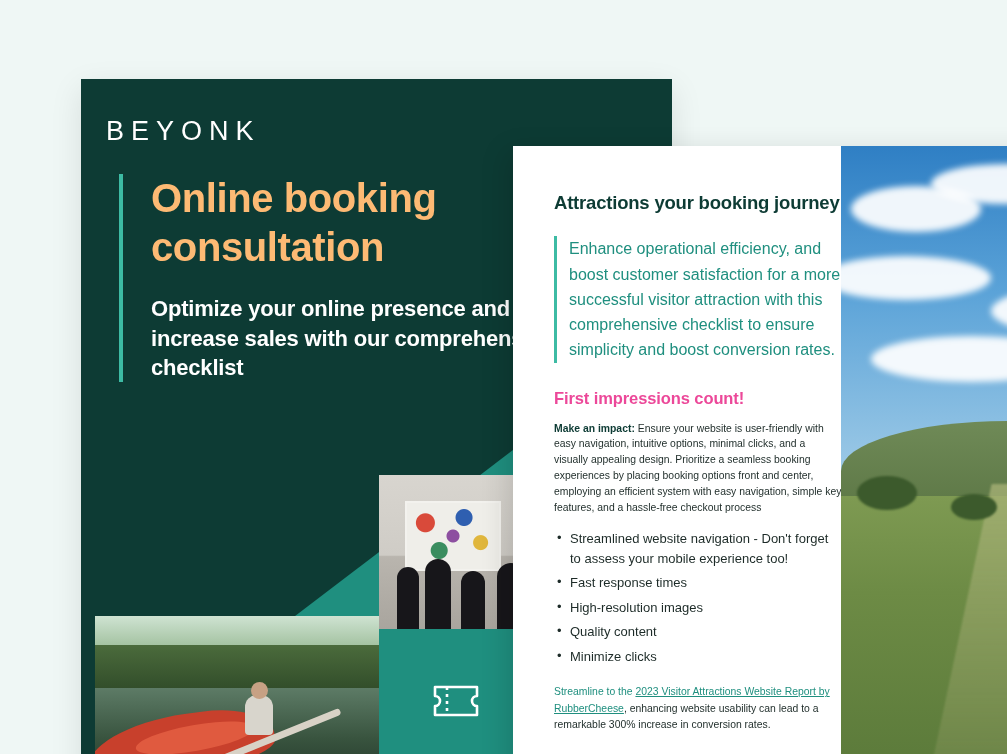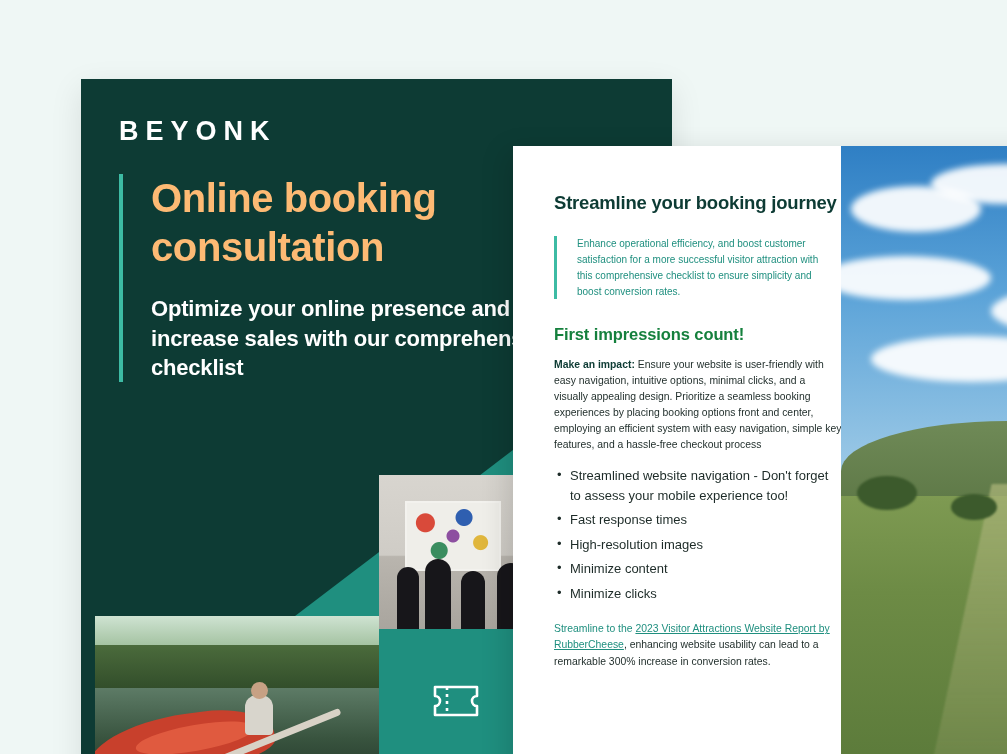--- a/index.html
+++ b/index.html
@@ -33,11 +33,11 @@
 
   .brand {
     position: absolute;
-    left: 38px;
+    left: 25px;
     top: 37px;
     color: #ffffff;
     font-size: 27px;
-    font-weight: bold;
+    font-weight: normal;
     letter-spacing: 7px;
   }
 

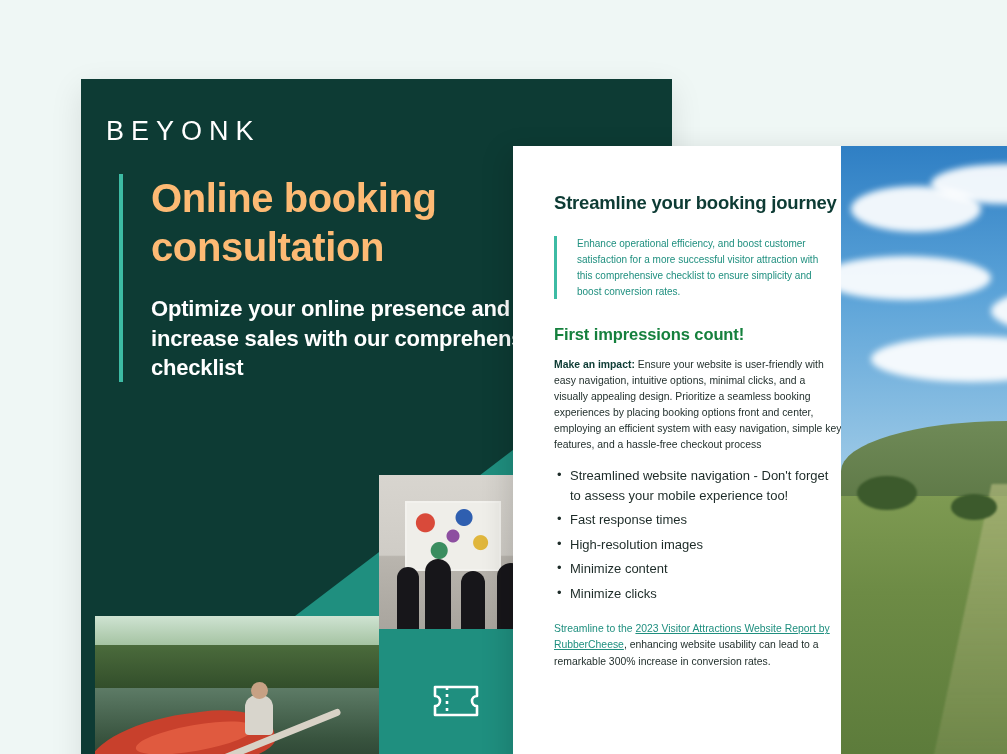--- a/index.html
+++ b/index.html
@@ -343,7 +343,7 @@
   <div class="inner">
 
     <div class="inner-pad">
-      <h2 class="h1">Streamline your booking journey</h2>
+      <h2 class="h1">Attractions your booking journey</h2>
 
       <div class="quote">
         <p>Enhance operational efficiency, and boost customer satisfaction for a more successful visitor attraction with this comprehensive checklist to ensure simplicity and boost conversion rates.</p>

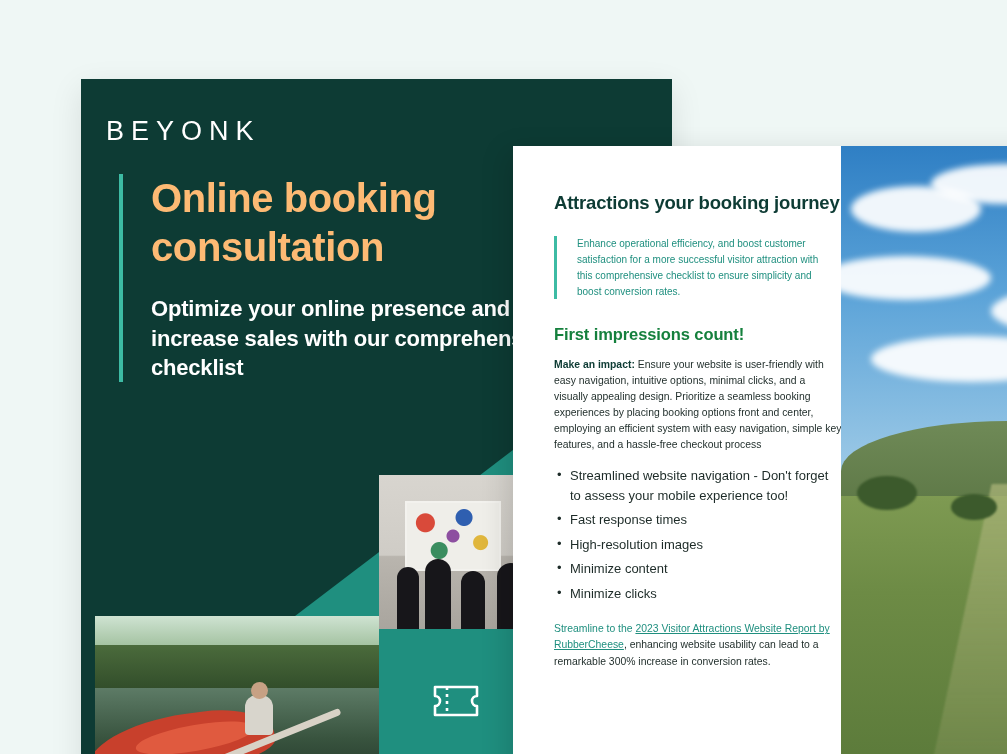--- a/index.html
+++ b/index.html
@@ -194,9 +194,9 @@
     margin: 0 0 26px 0;
   }
   .quote p {
-    margin: 8px;
+    margin: 0;
     color: #1f8f7f;
-    font-size: 10px;
+    font-size: 16px;
     line-height: 1.58;
   }
 

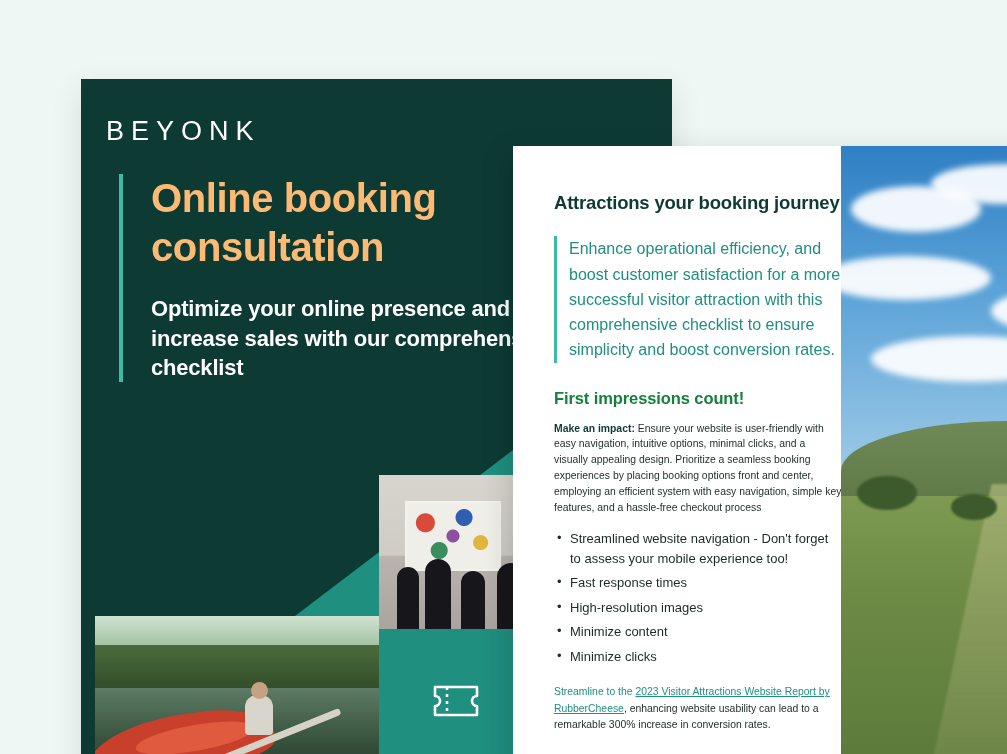--- a/index.html
+++ b/index.html
@@ -201,7 +201,7 @@
   }
 
   .h2 {
-    color: #15803d;
+    color: #ec4899;
     font-size: 16.5px;
     font-weight: bold;
     margin: 0 0 13px 0;

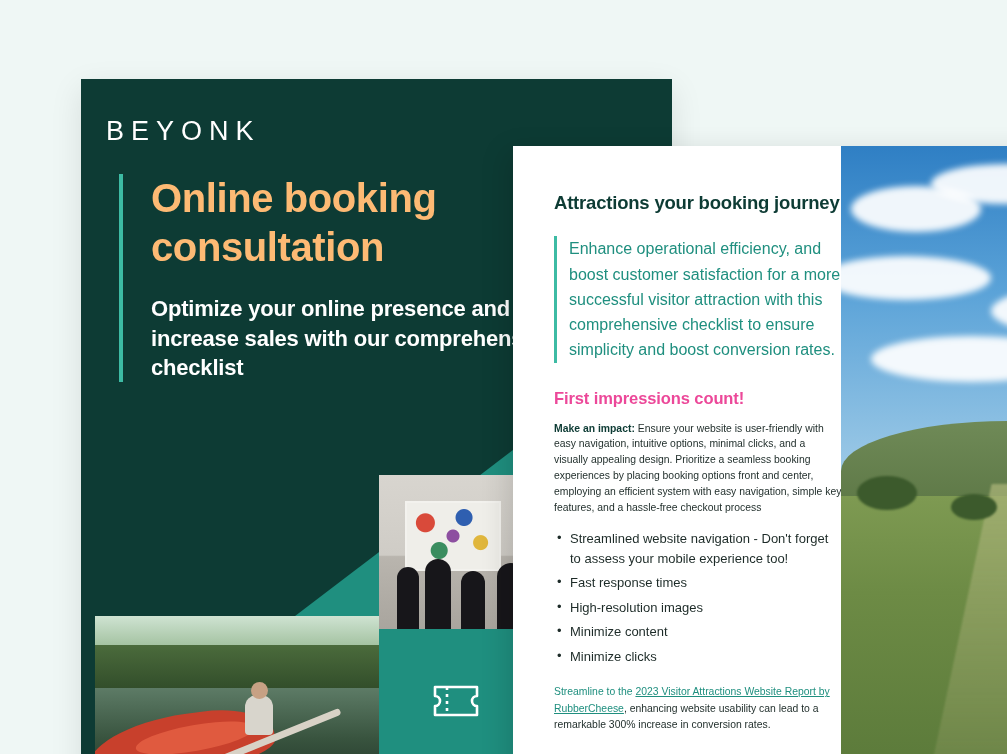--- a/index.html
+++ b/index.html
@@ -358,7 +358,7 @@
         <li>Streamlined website navigation - Don't forget to assess your mobile experience too!</li>
         <li>Fast response times</li>
         <li>High-resolution images</li>
-        <li>Minimize content</li>
+        <li>Quality content</li>
         <li>Minimize clicks</li>
       </ul>
 

